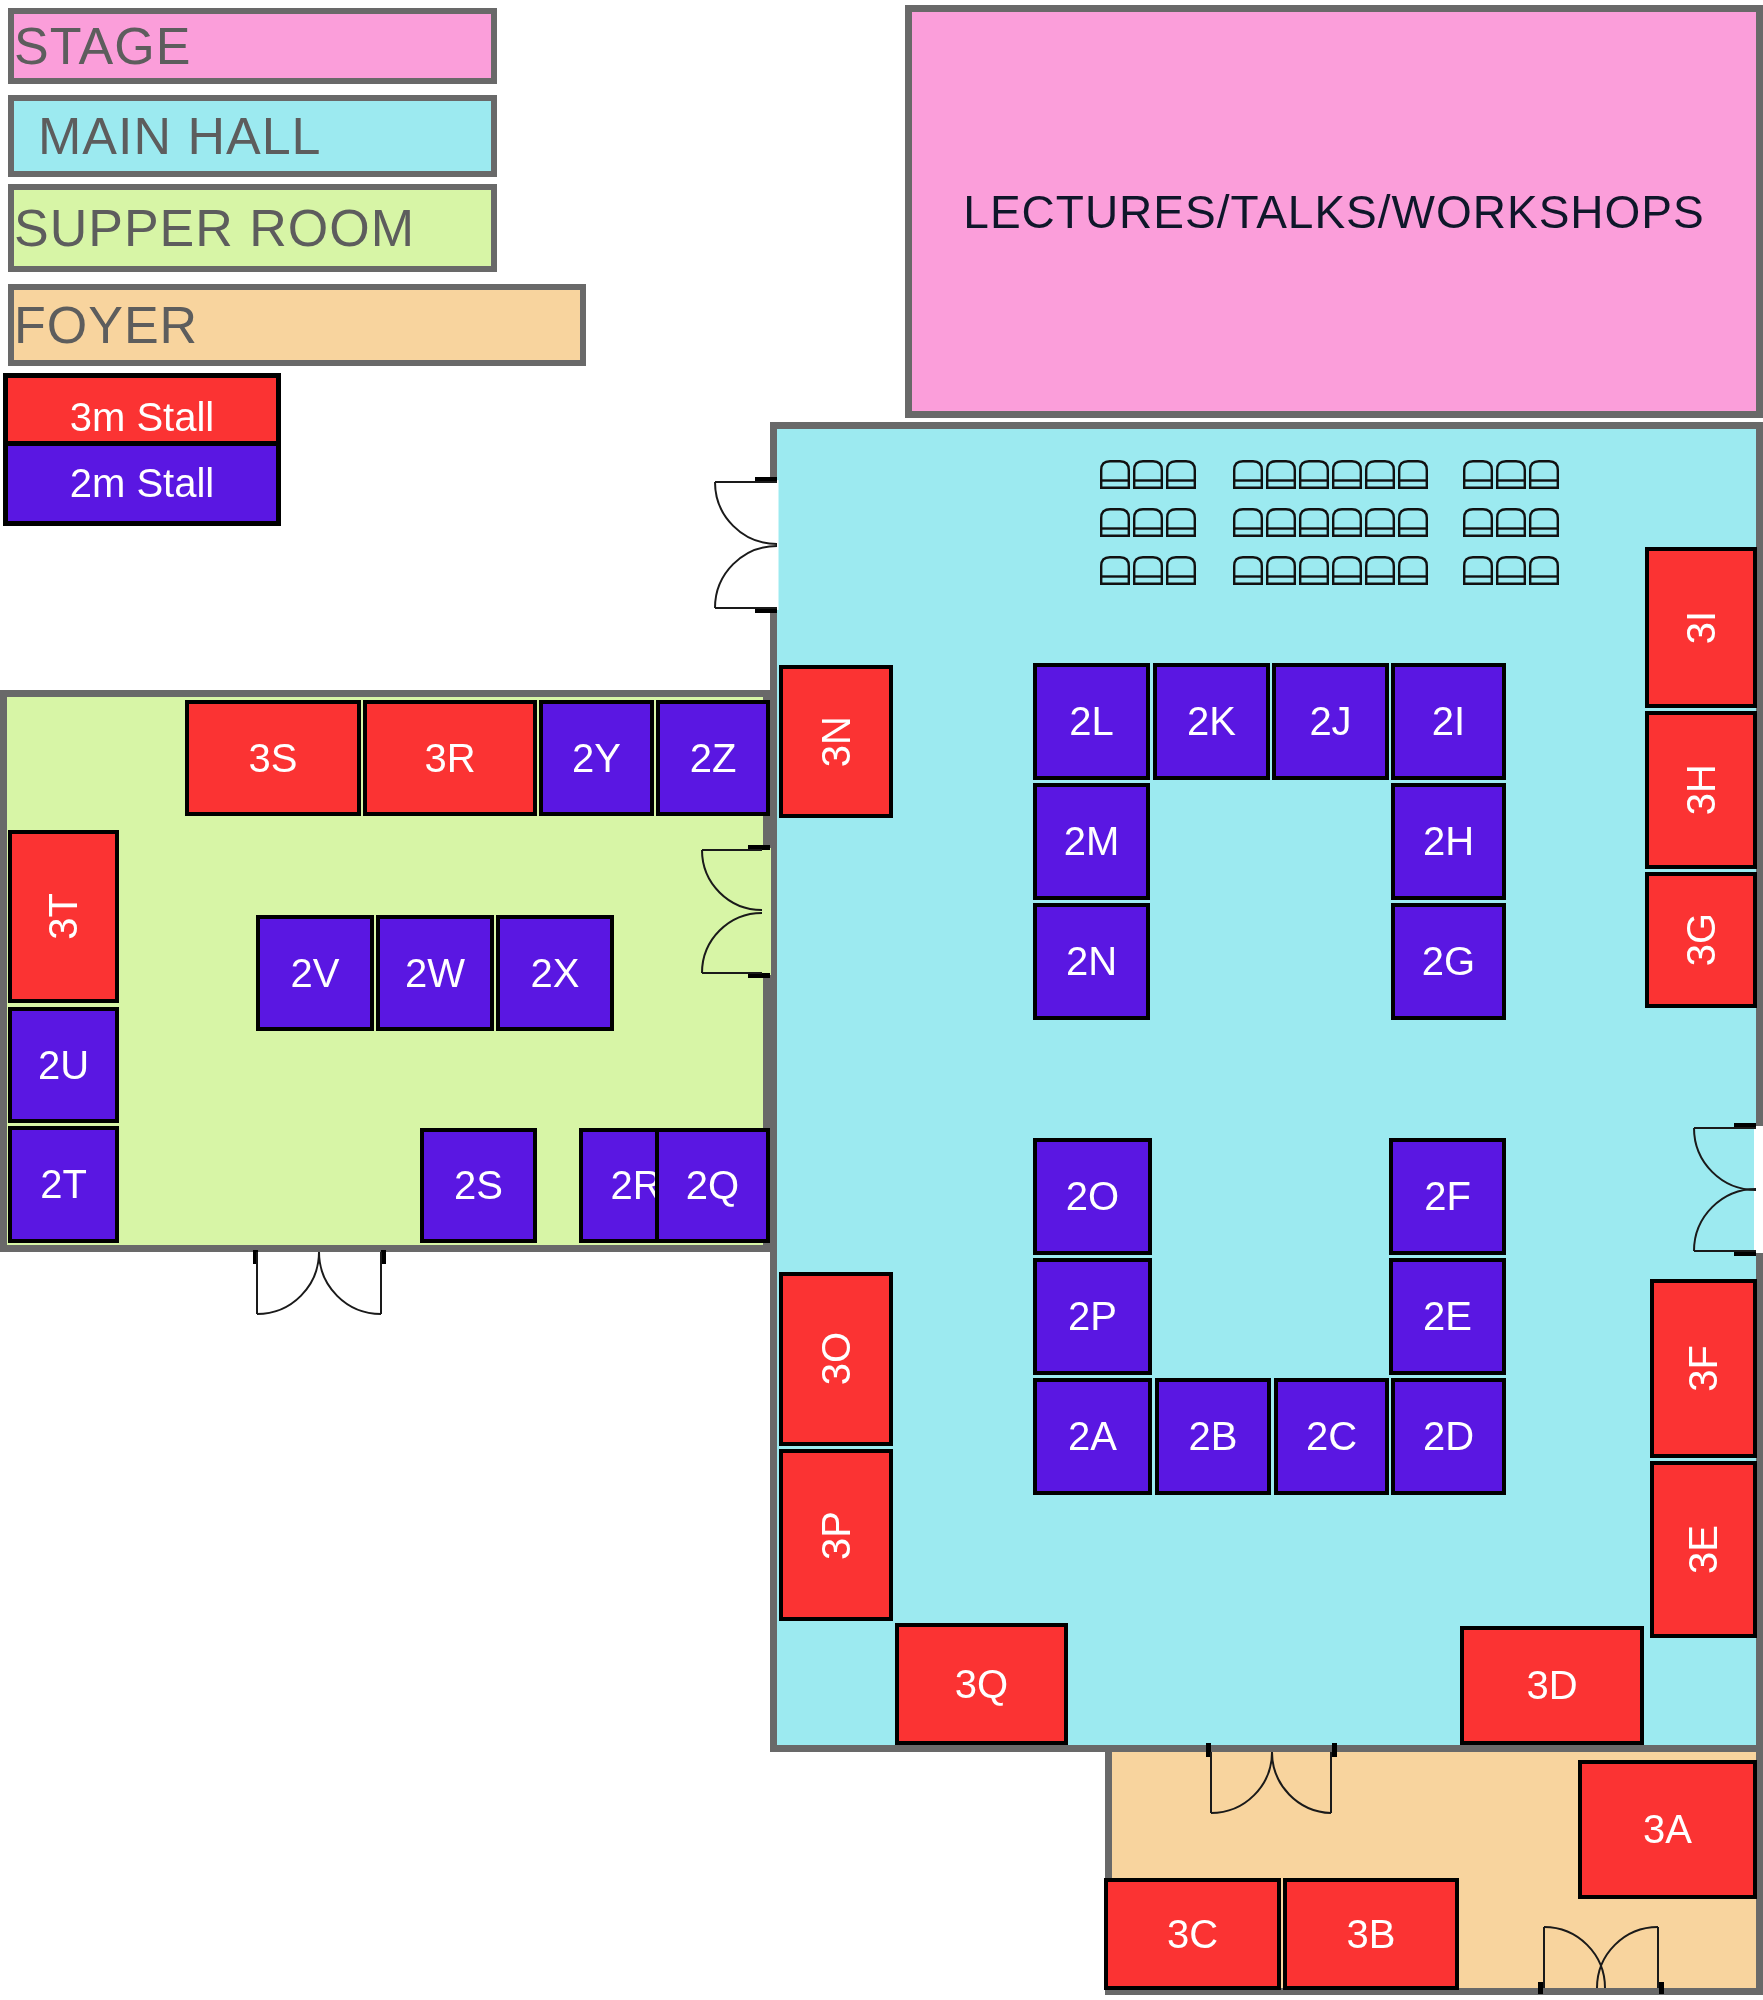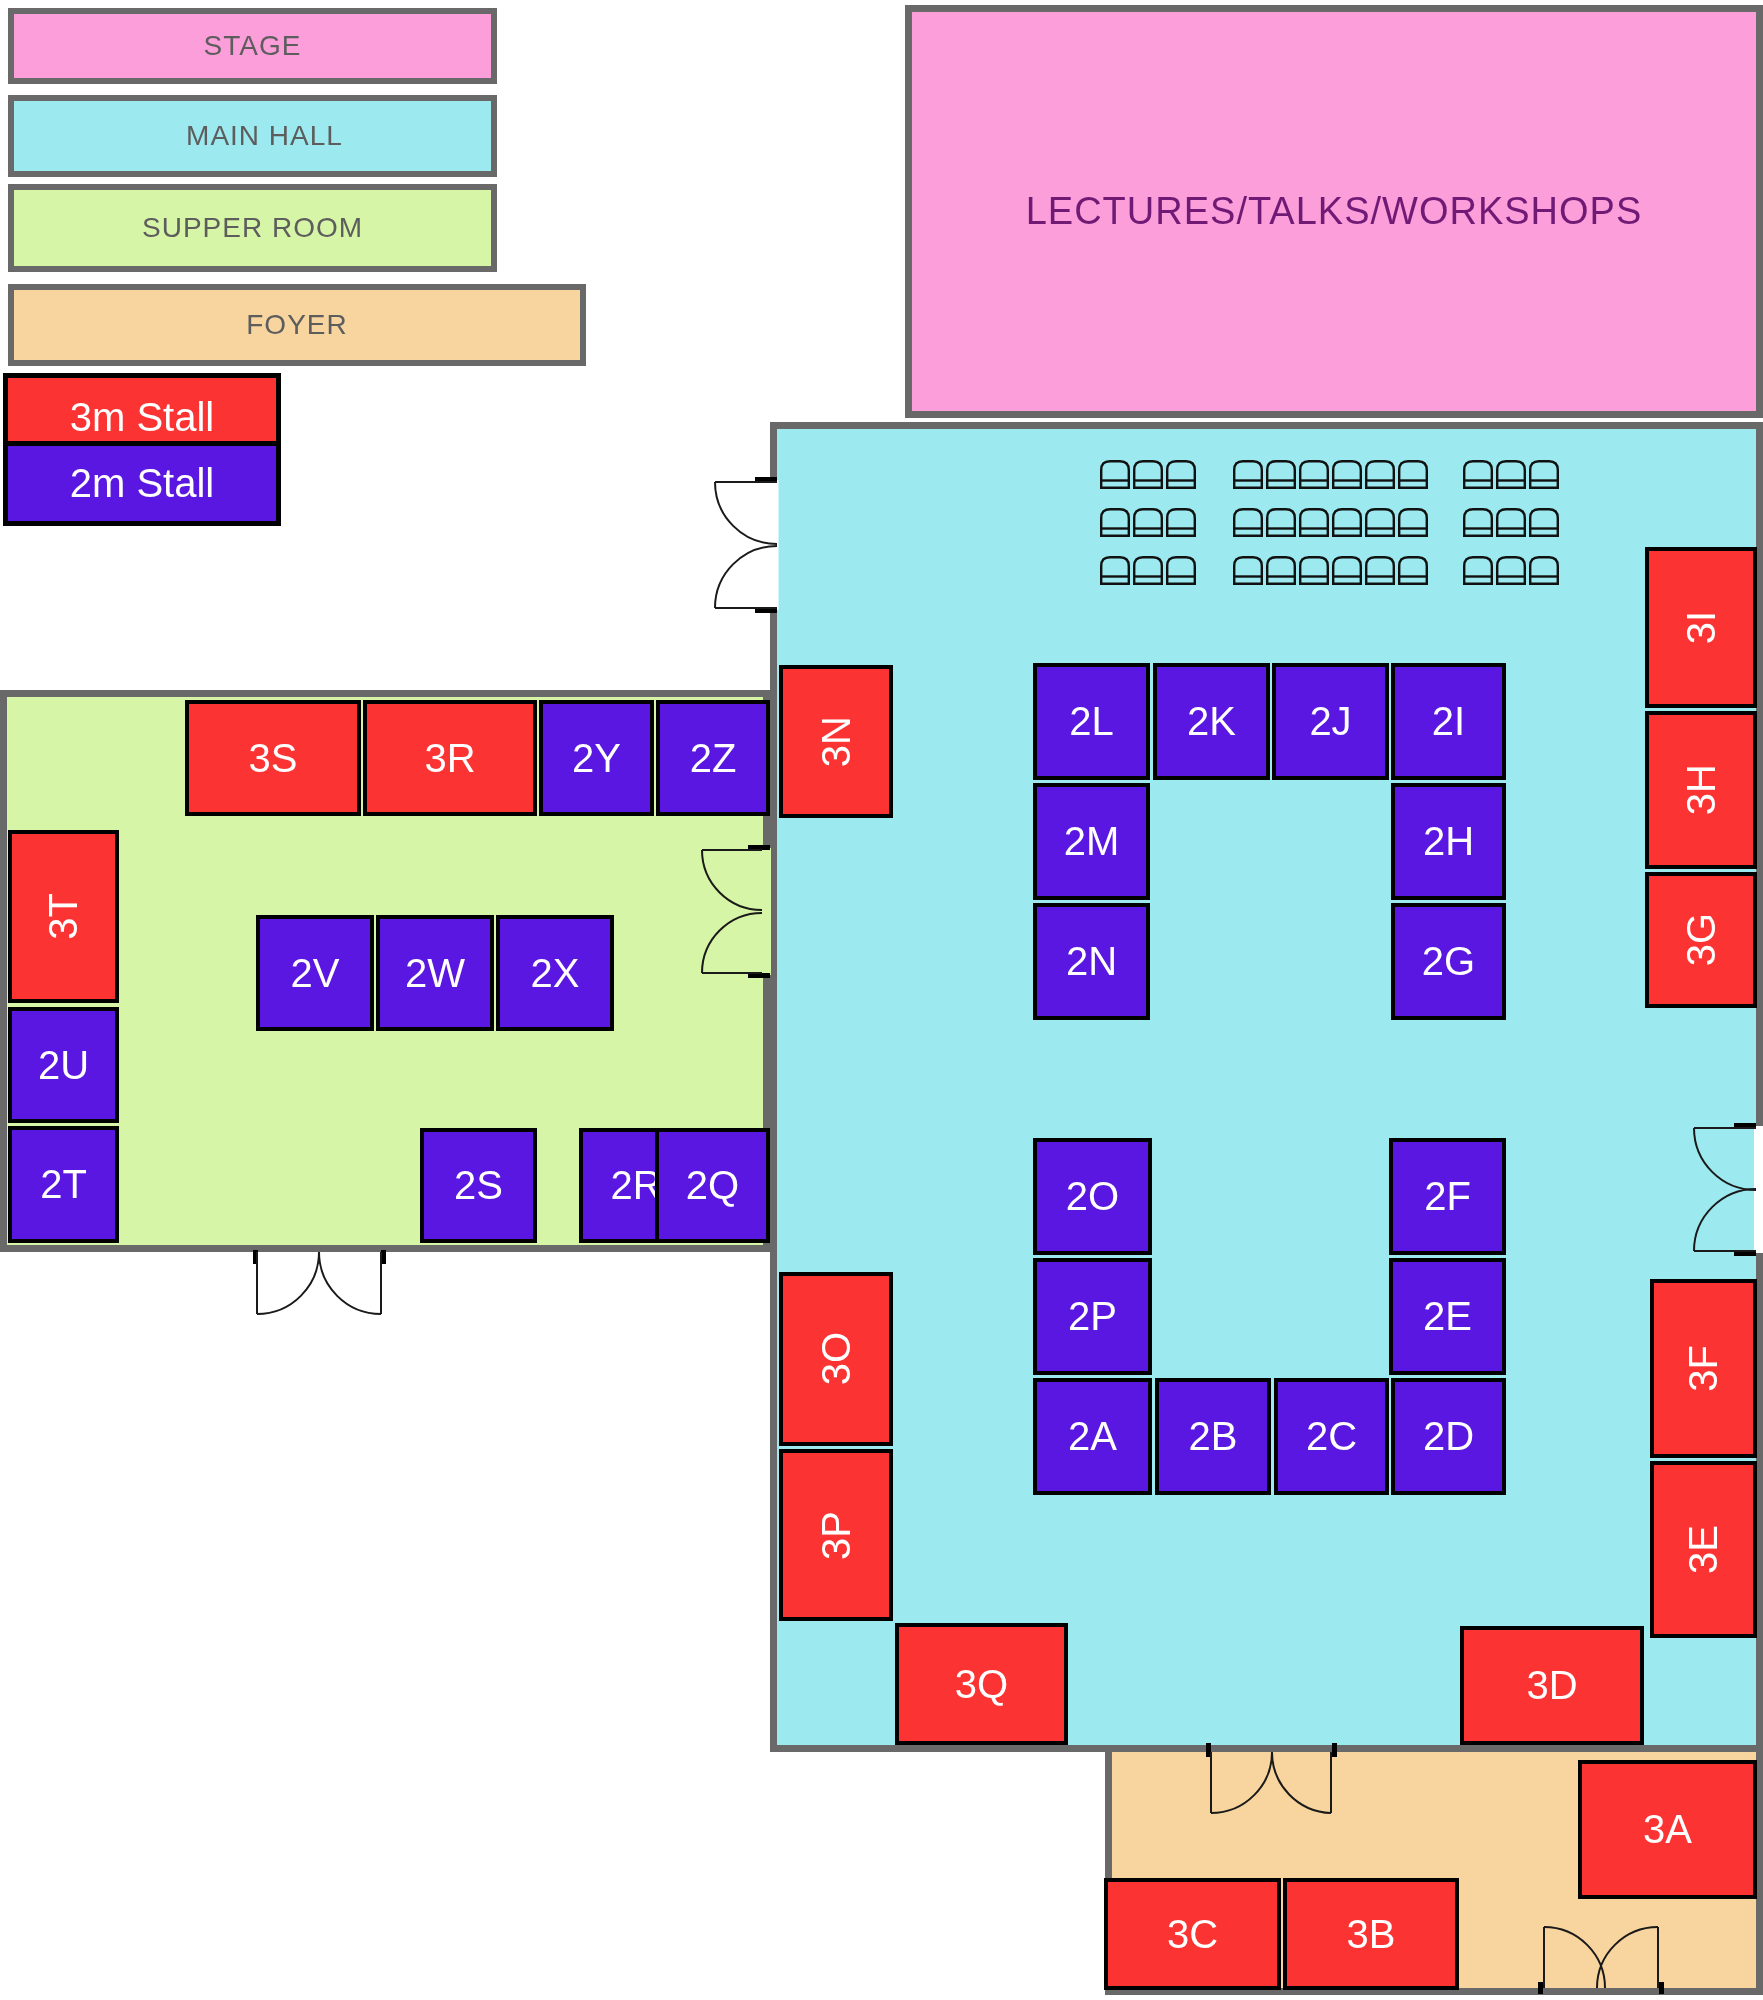--- a/index.html
+++ b/index.html
@@ -8,8 +8,8 @@
   .room{position:absolute;box-sizing:border-box;border:7px solid #696969;
         display:flex;align-items:center;justify-content:center;}
   .legend-room{position:absolute;box-sizing:border-box;border:6px solid #696969;
-        display:flex;align-items:center;justify-content:center;
-        color:#5d5d5d;font-size:28px;letter-spacing:1px;}
+        display:flex;align-items:center;justify-content:flex-start;
+        color:#5d5d5d;font-size:52px;letter-spacing:1px;}
   .legend-stall{position:absolute;box-sizing:border-box;border:5px solid #000;
         display:flex;align-items:center;justify-content:center;
         color:#fff;font-size:40px;}

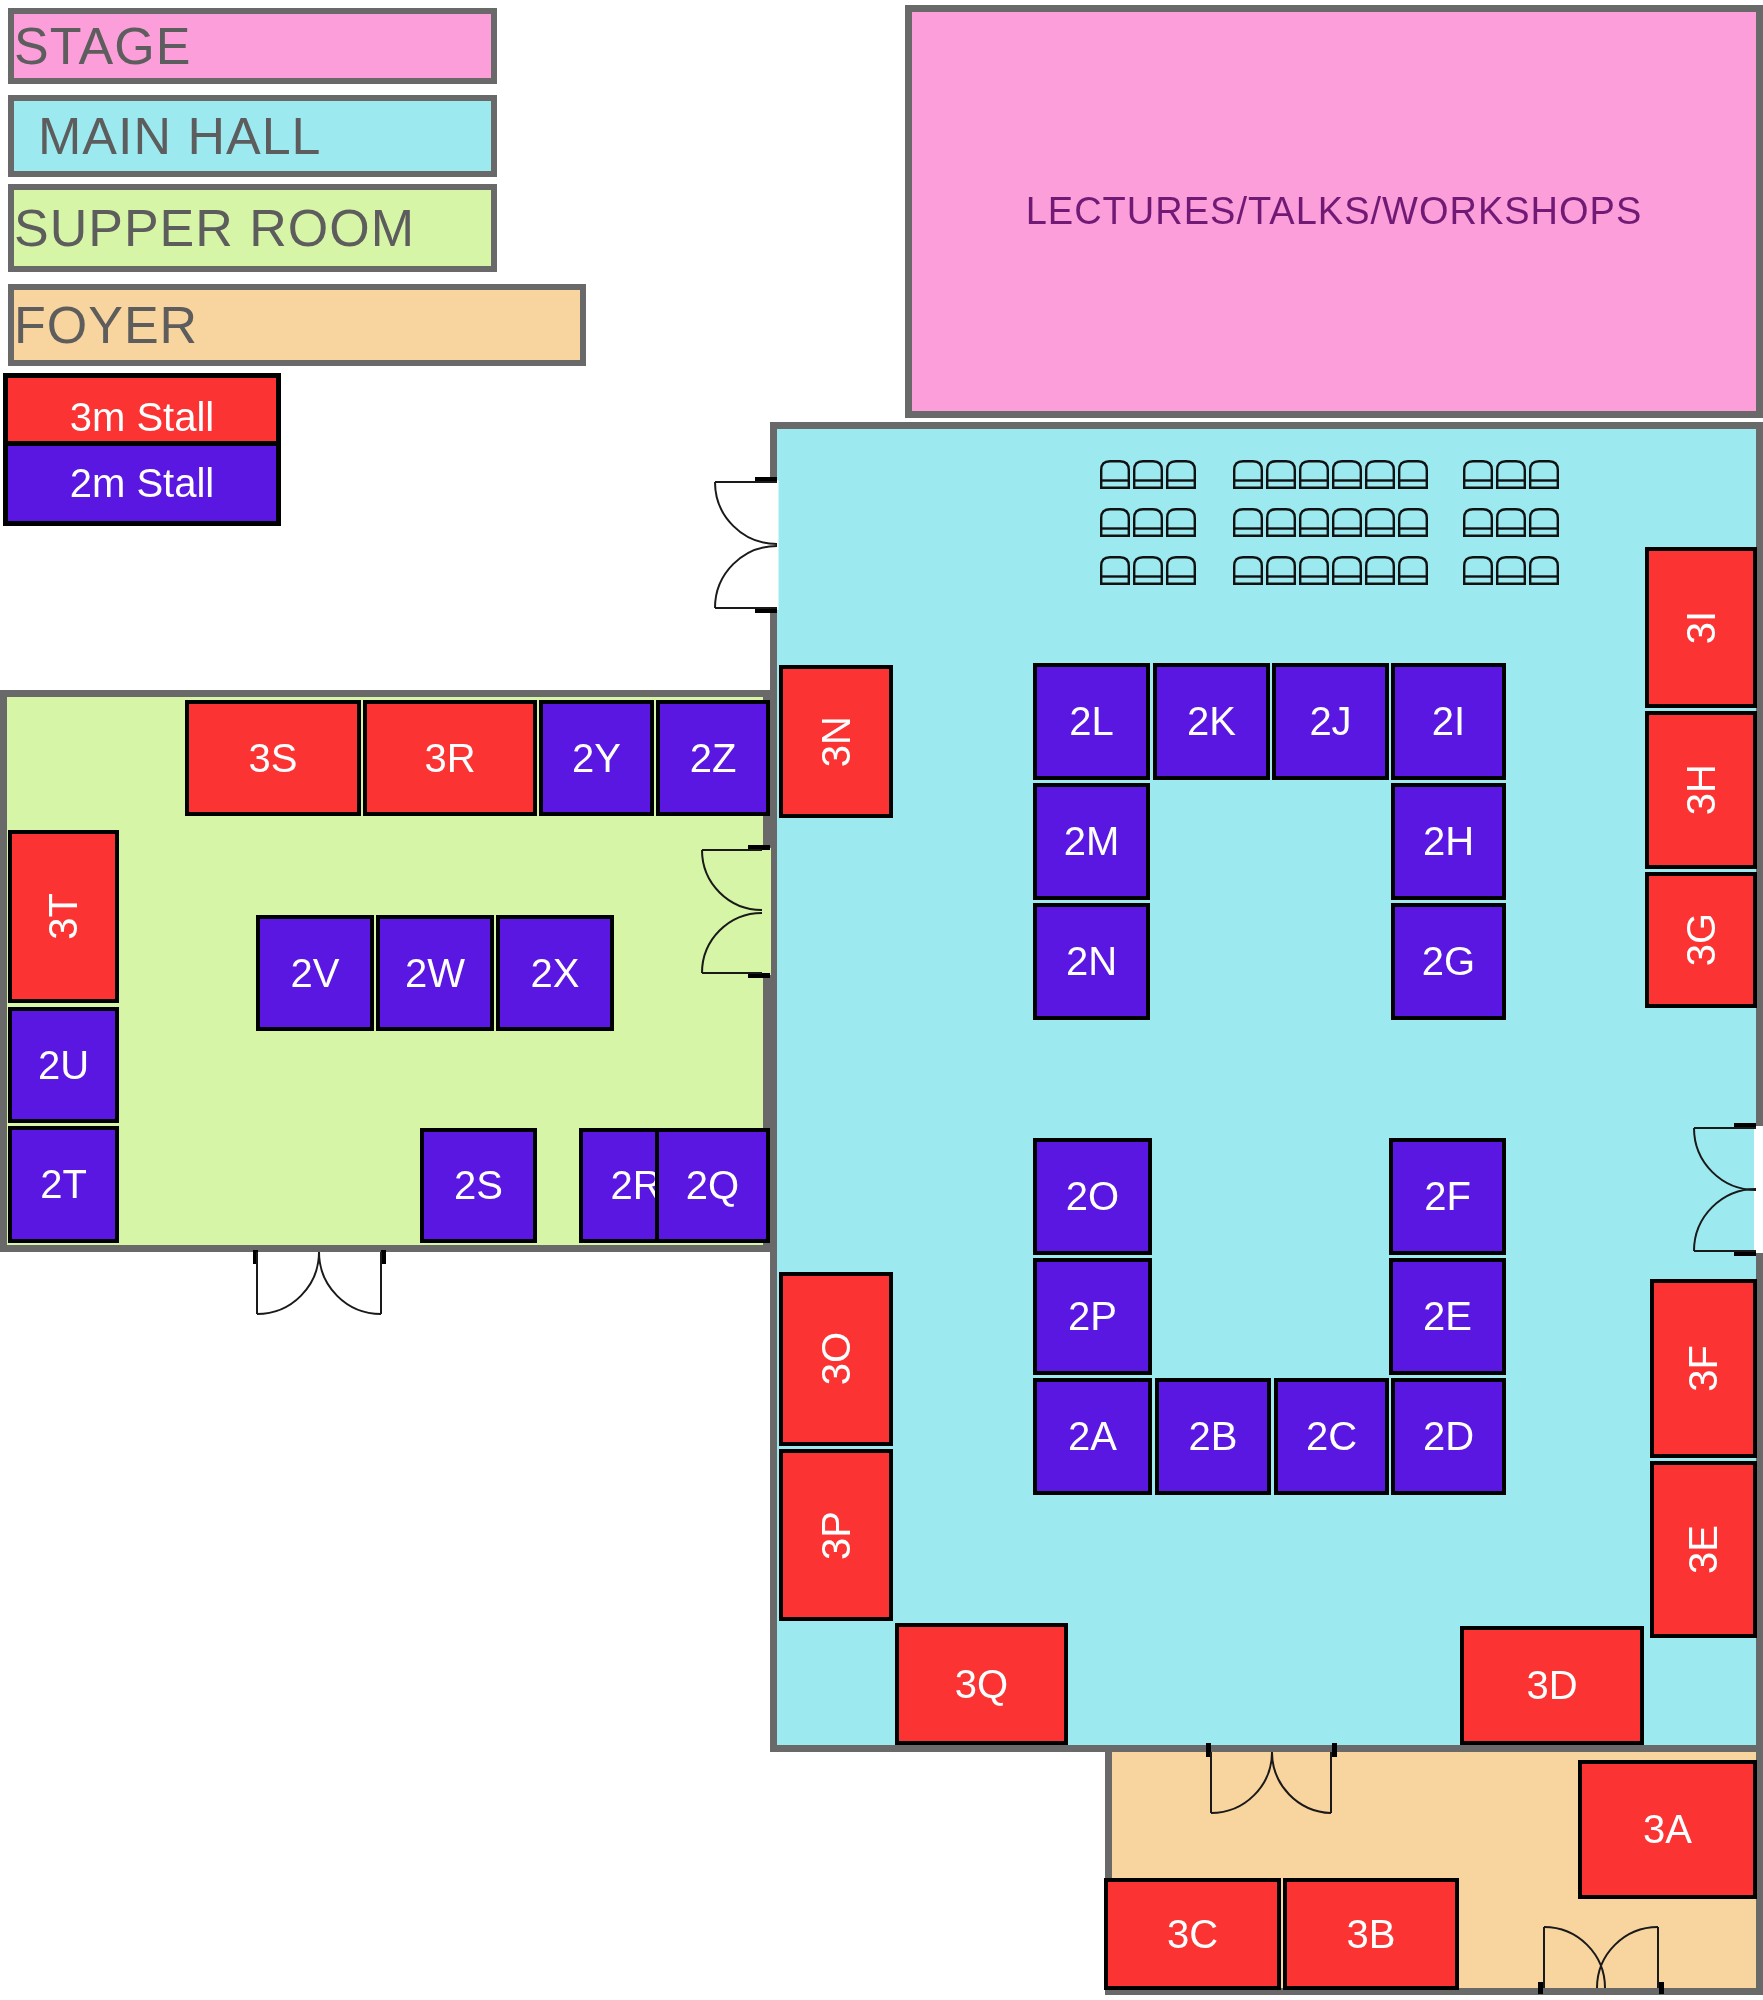--- a/index.html
+++ b/index.html
@@ -19,7 +19,7 @@
   .s2{background:#5a17e2;}
   .s3{background:#fb3333;}
   .vert span{writing-mode:vertical-rl;transform:rotate(180deg);}
-  .stage-label{color:#701a75;font-size:38px;letter-spacing:1px;}
+  .stage-label{color:#0f172a;font-size:46px;letter-spacing:1px;}
   #overlay{position:absolute;left:0;top:0;z-index:4;pointer-events:none;}
   .fill-pink{background:#fb9eda;}
   .fill-cyan{background:#9ceaf0;}

